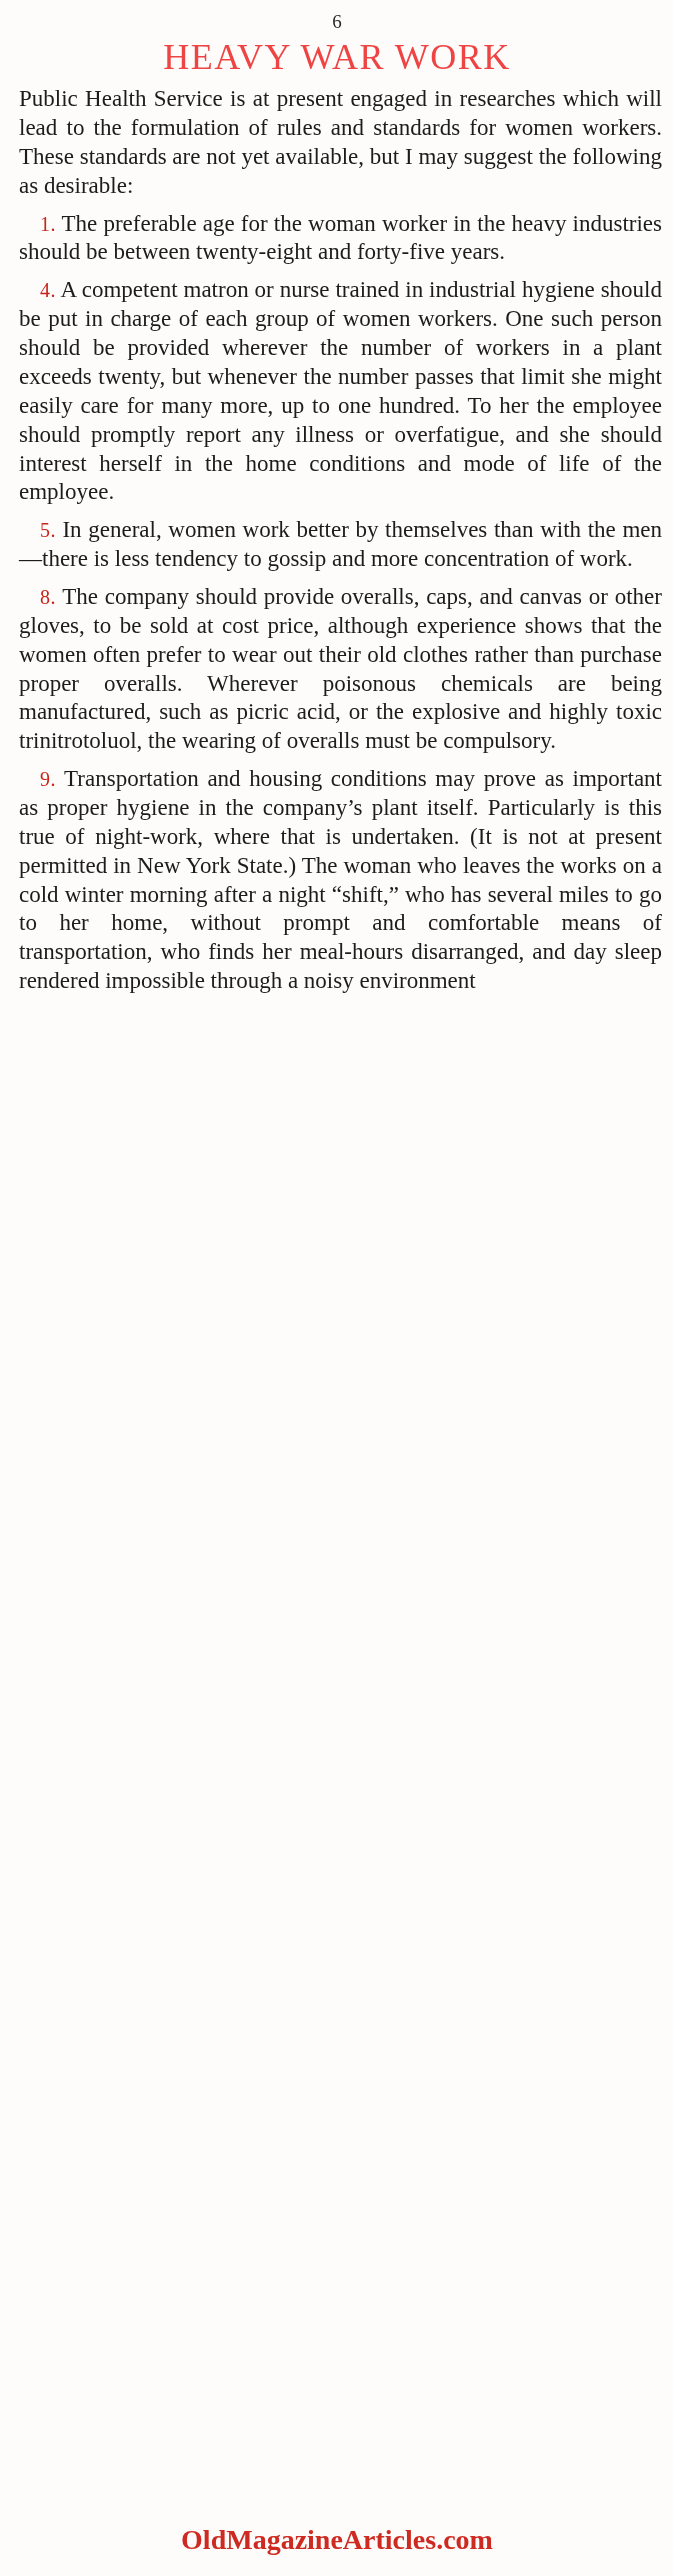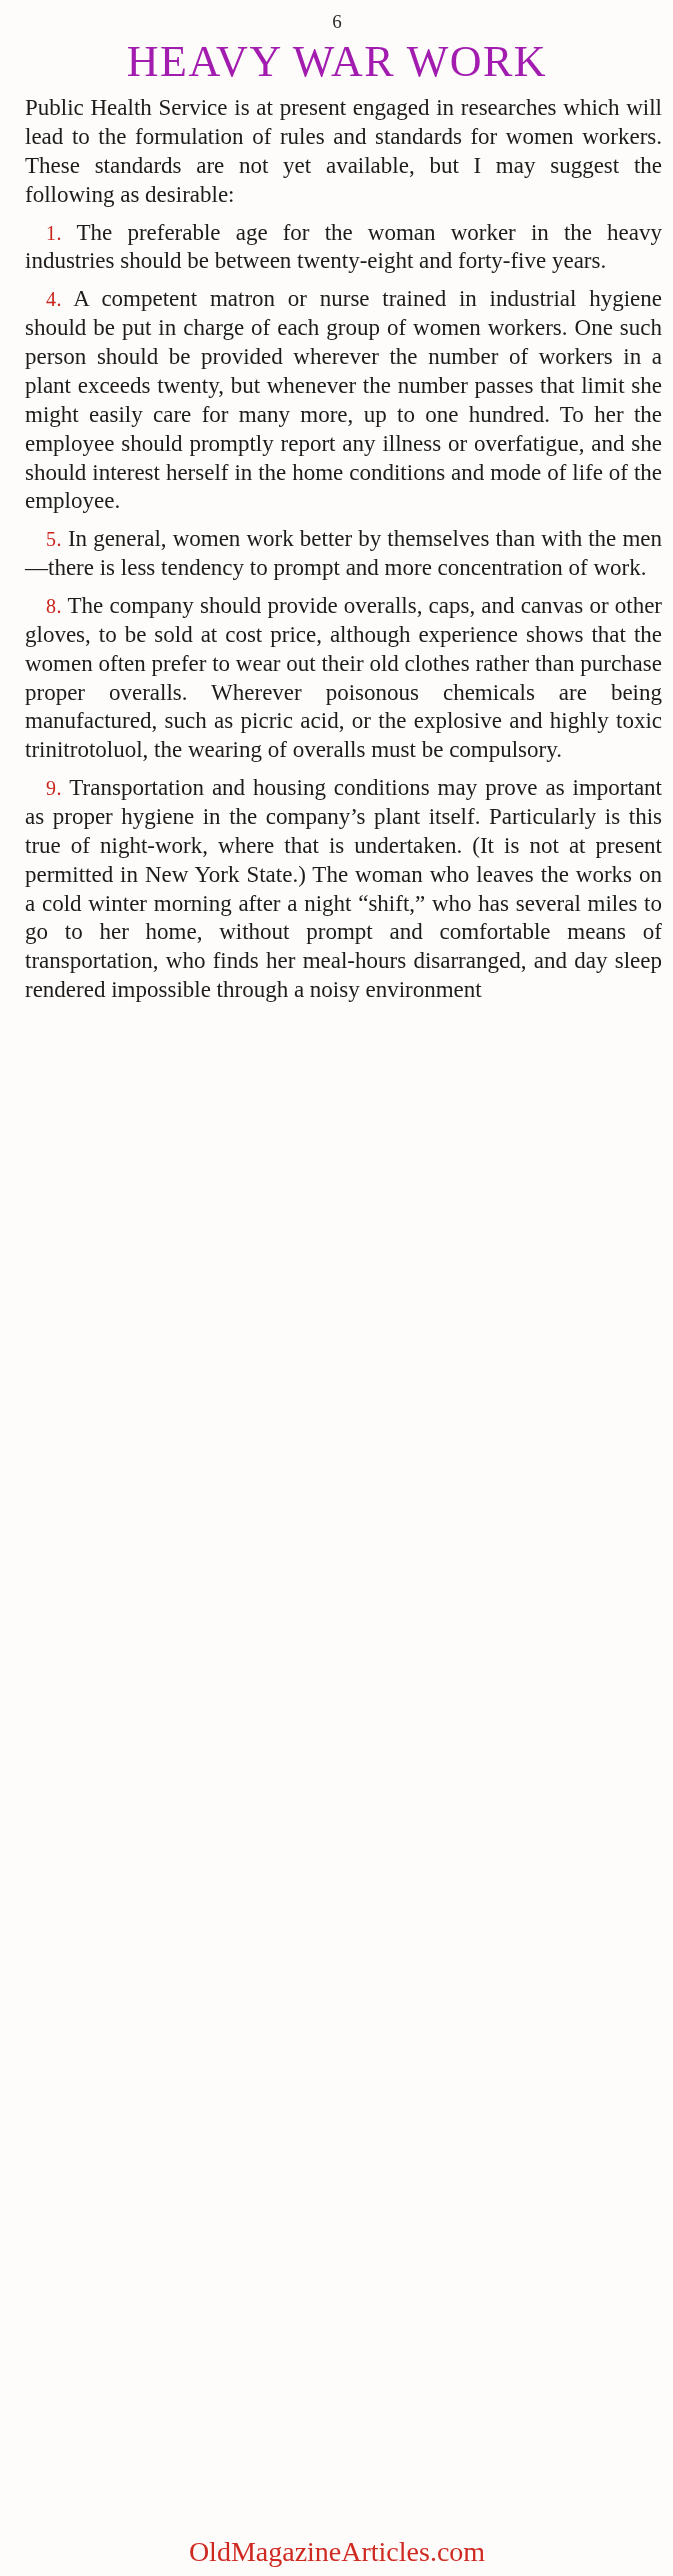--- a/index.html
+++ b/index.html
@@ -29,8 +29,8 @@
   }
   .title {
     text-align: center;
-    color: #a21caf;
-    font-size: 44px;
+    color: #ef4444;
+    font-size: 36px;
     letter-spacing: 1.5px;
     font-weight: normal;
     margin: 3px 0 7.6px 0;

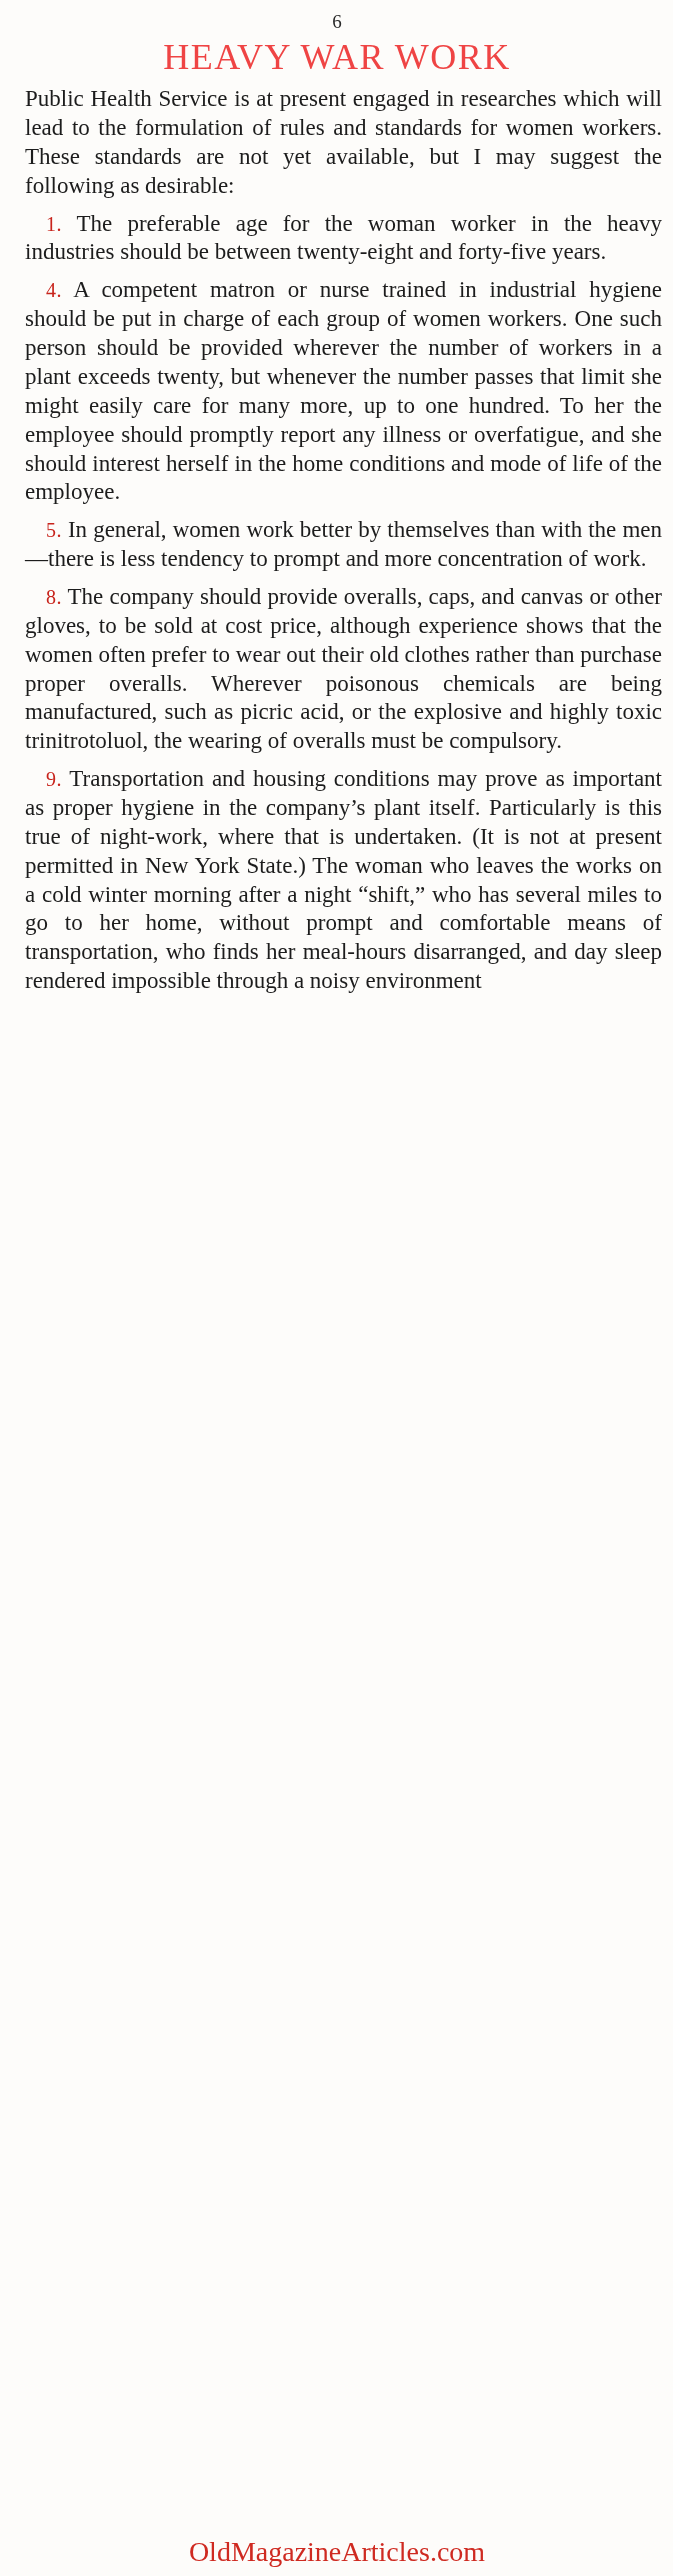--- a/index.html
+++ b/index.html
@@ -38,7 +38,7 @@
     white-space: nowrap;
   }
   .column {
-    padding: 0 12px 0 25px;
+    padding: 0 12px 0 19px;
   }
   p {
     margin: 0 0 0 0;

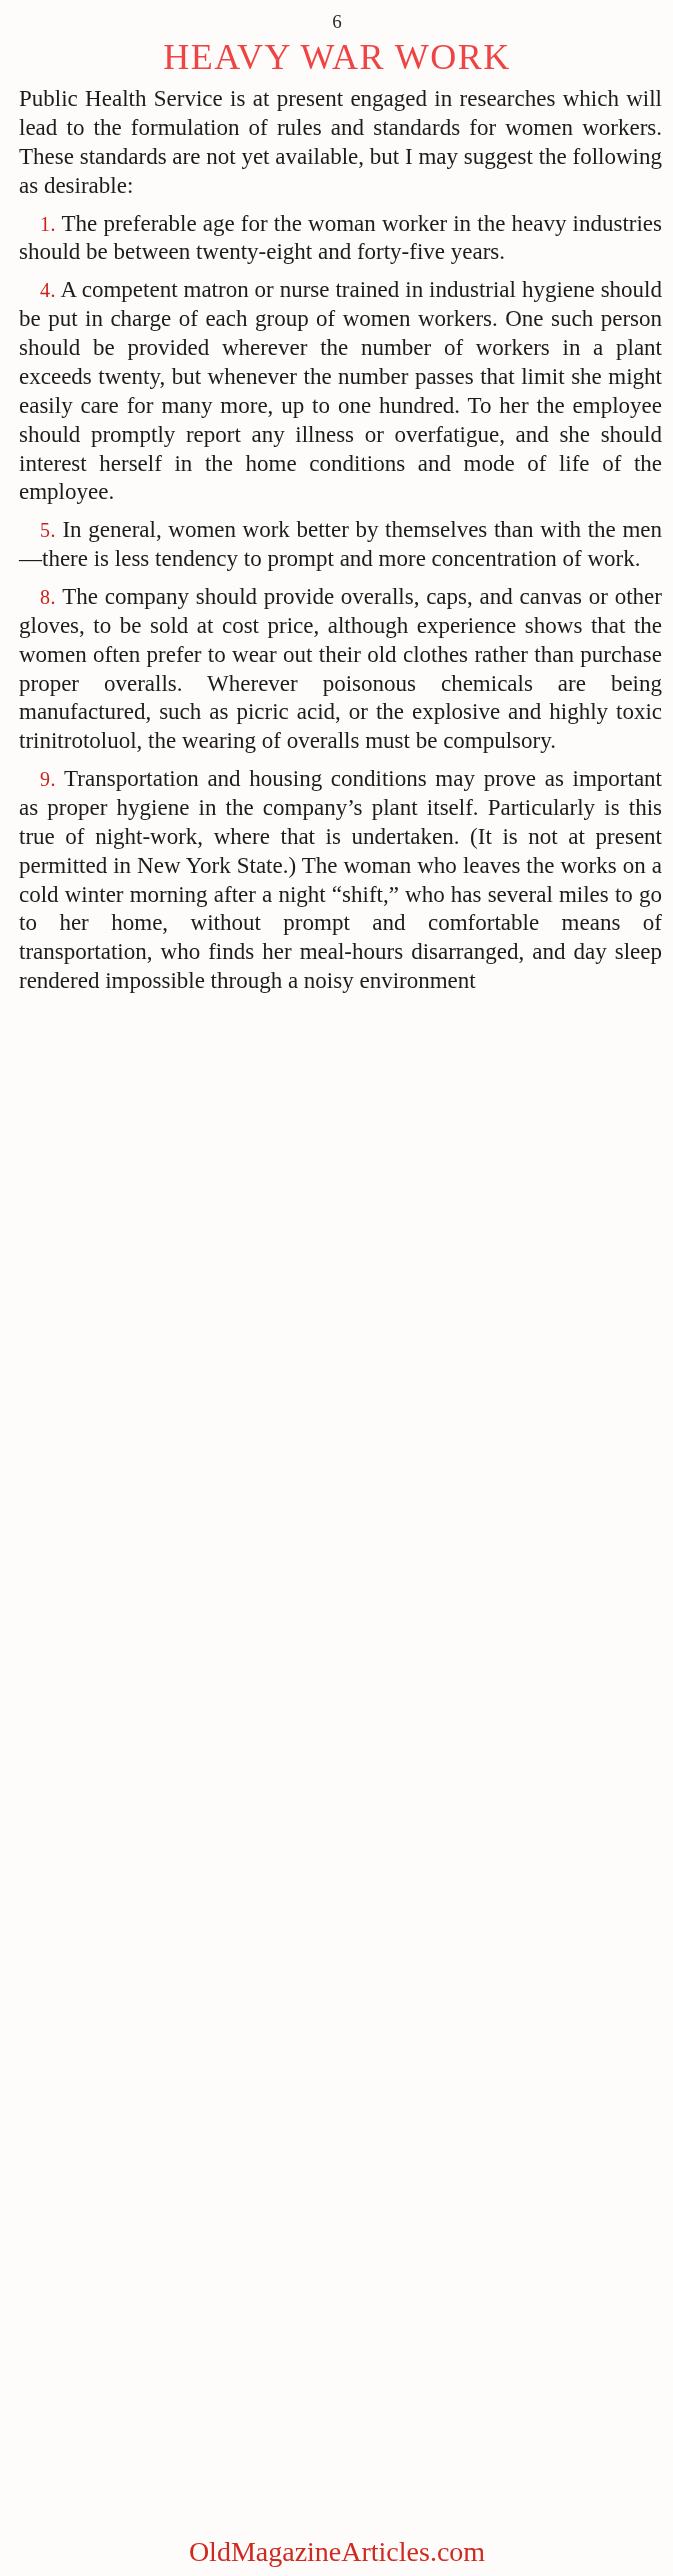--- a/index.html
+++ b/index.html
@@ -104,7 +104,7 @@
 
     <p class="item">
       <span class="num">5.</span>
-      <span>In general, women work better by themselves than with the men—there is less tendency to prompt and more concentration of work.</span>
+      <span>In general, women work better by themselves than with the men—there is less tendency to gossip and more concentration of work.</span>
     </p>
 
 

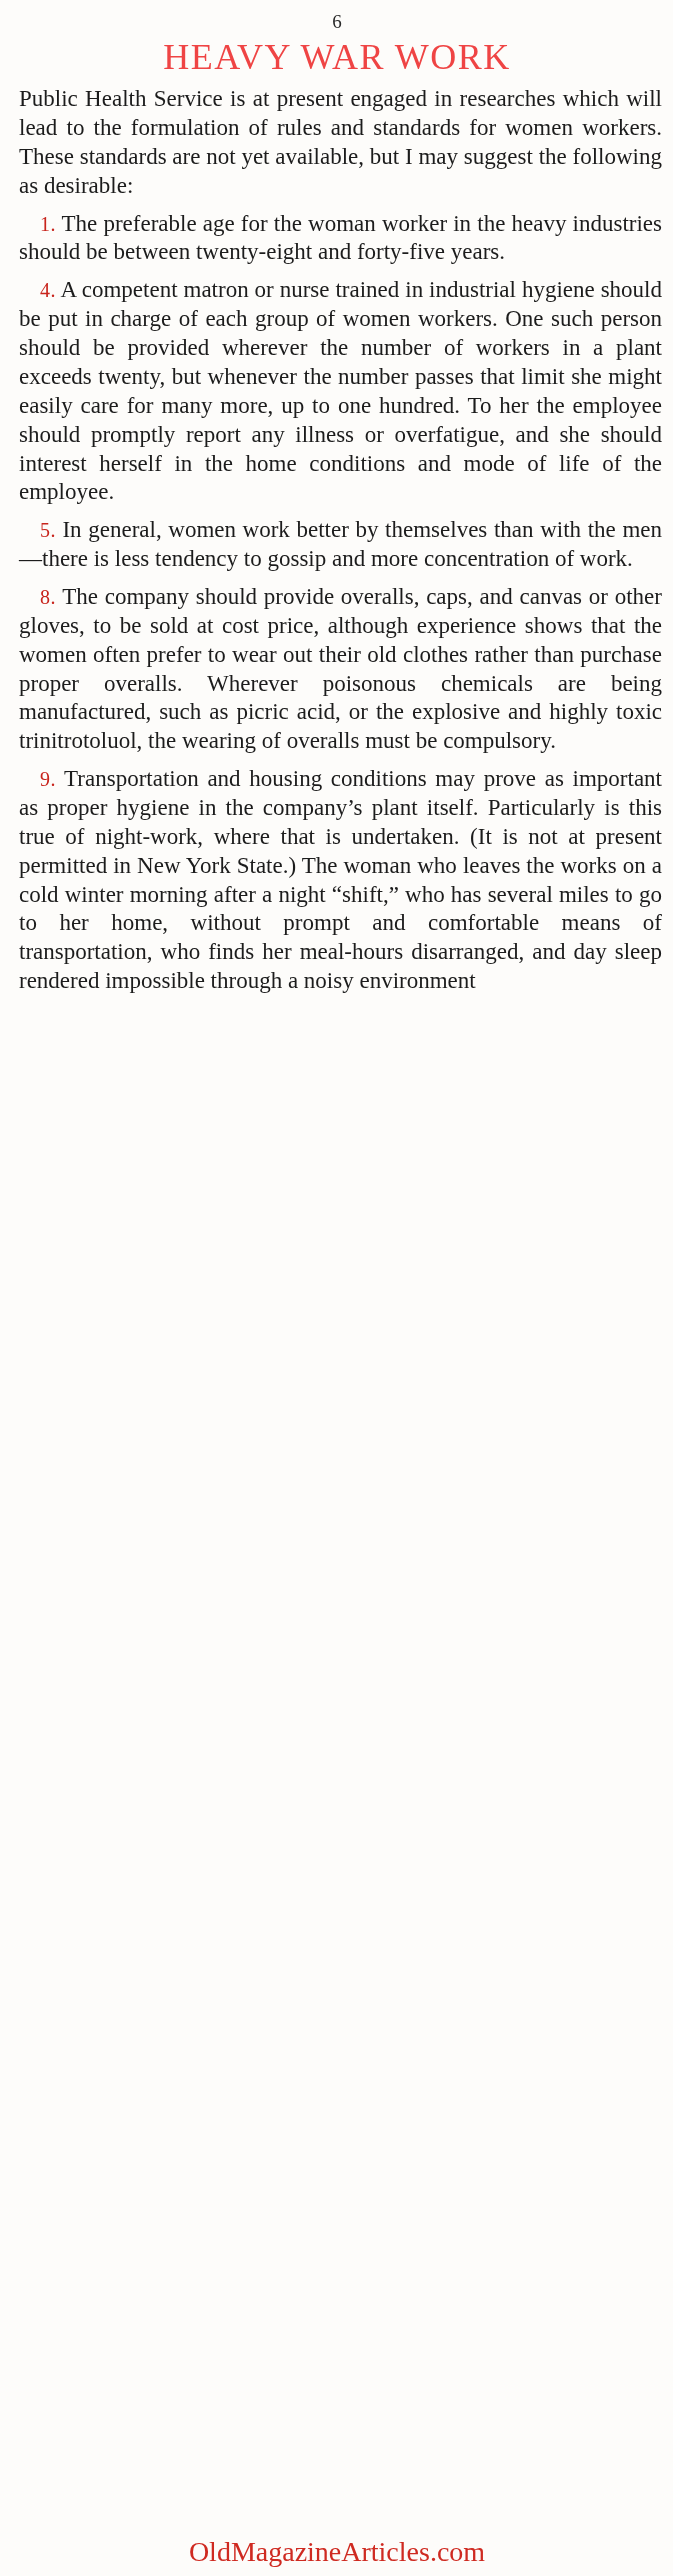--- a/index.html
+++ b/index.html
@@ -66,8 +66,9 @@
     position: absolute;
     left: 0;
     right: 0;
-    bottom: 8px;
+    bottom: 20px;
     text-align: center;
+    font-weight: bold;
   }
   .footer-text {
     color: #cf2a21;

